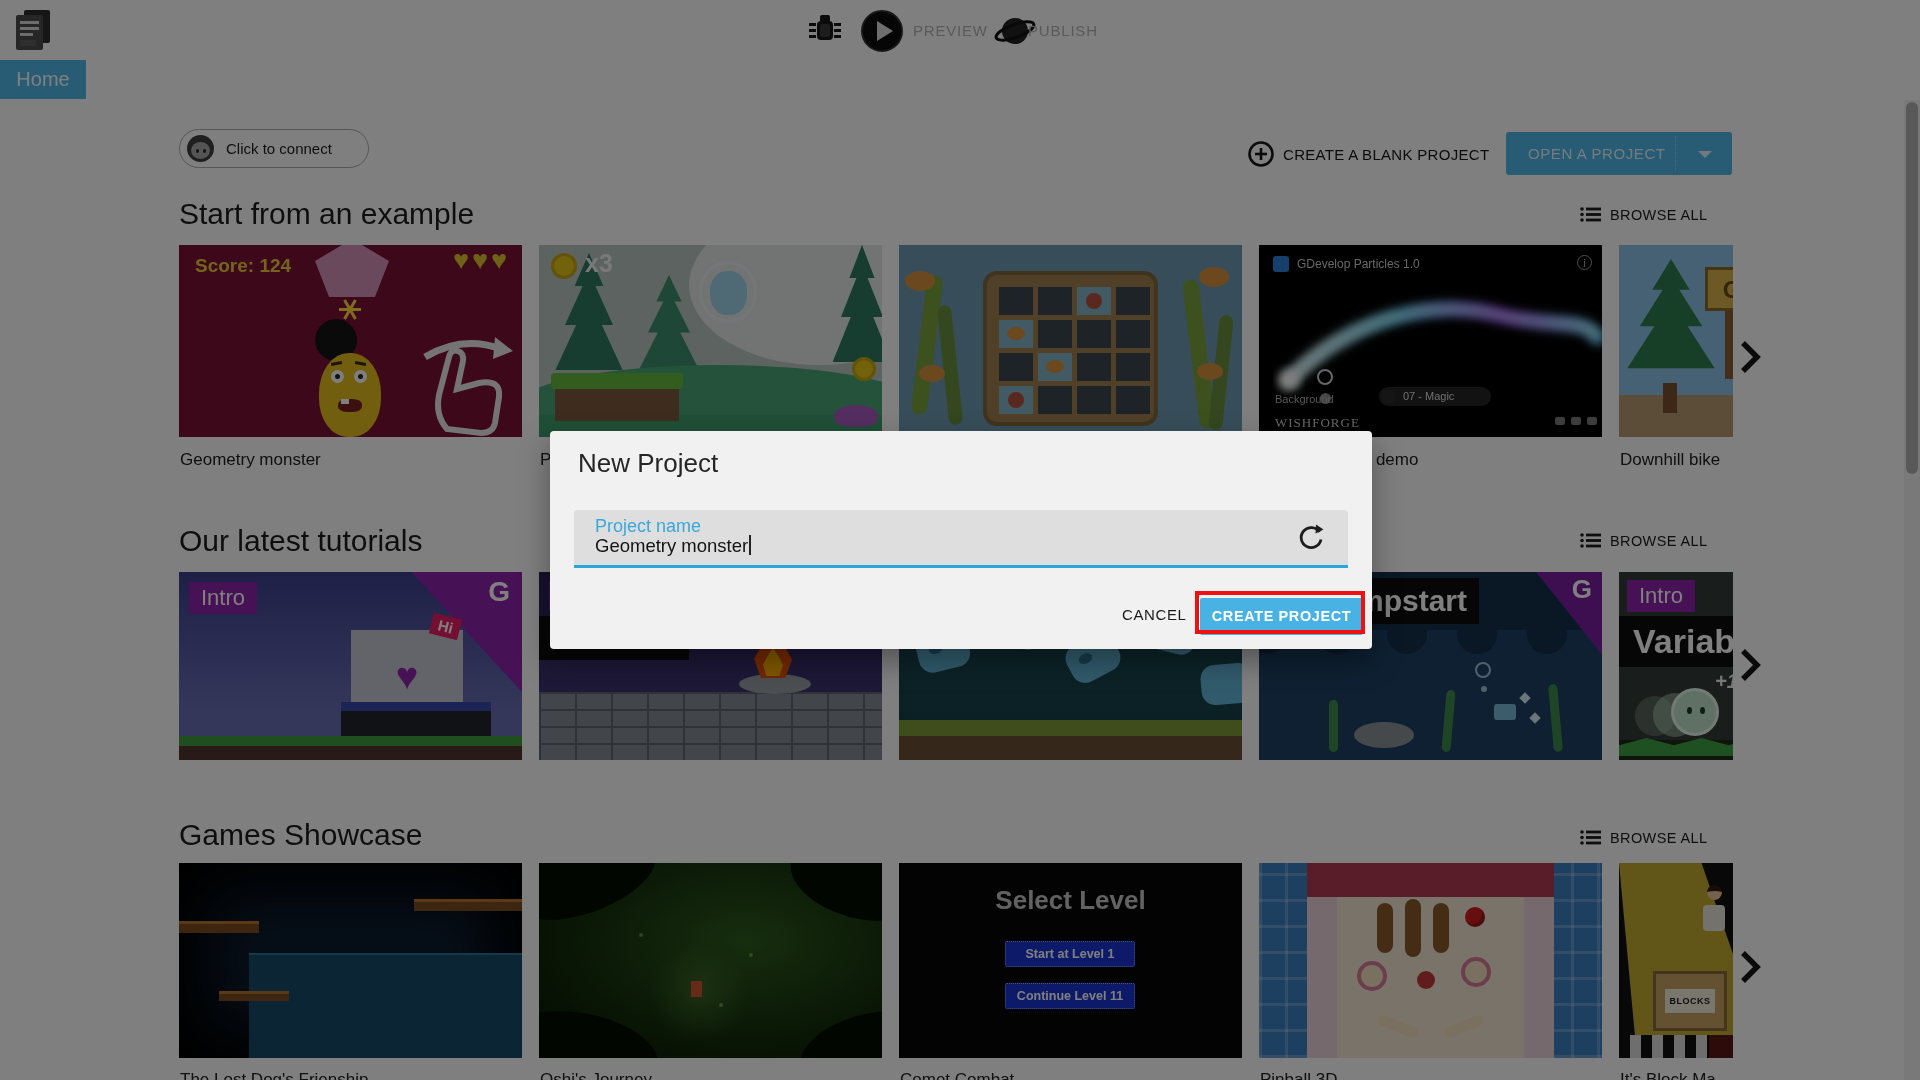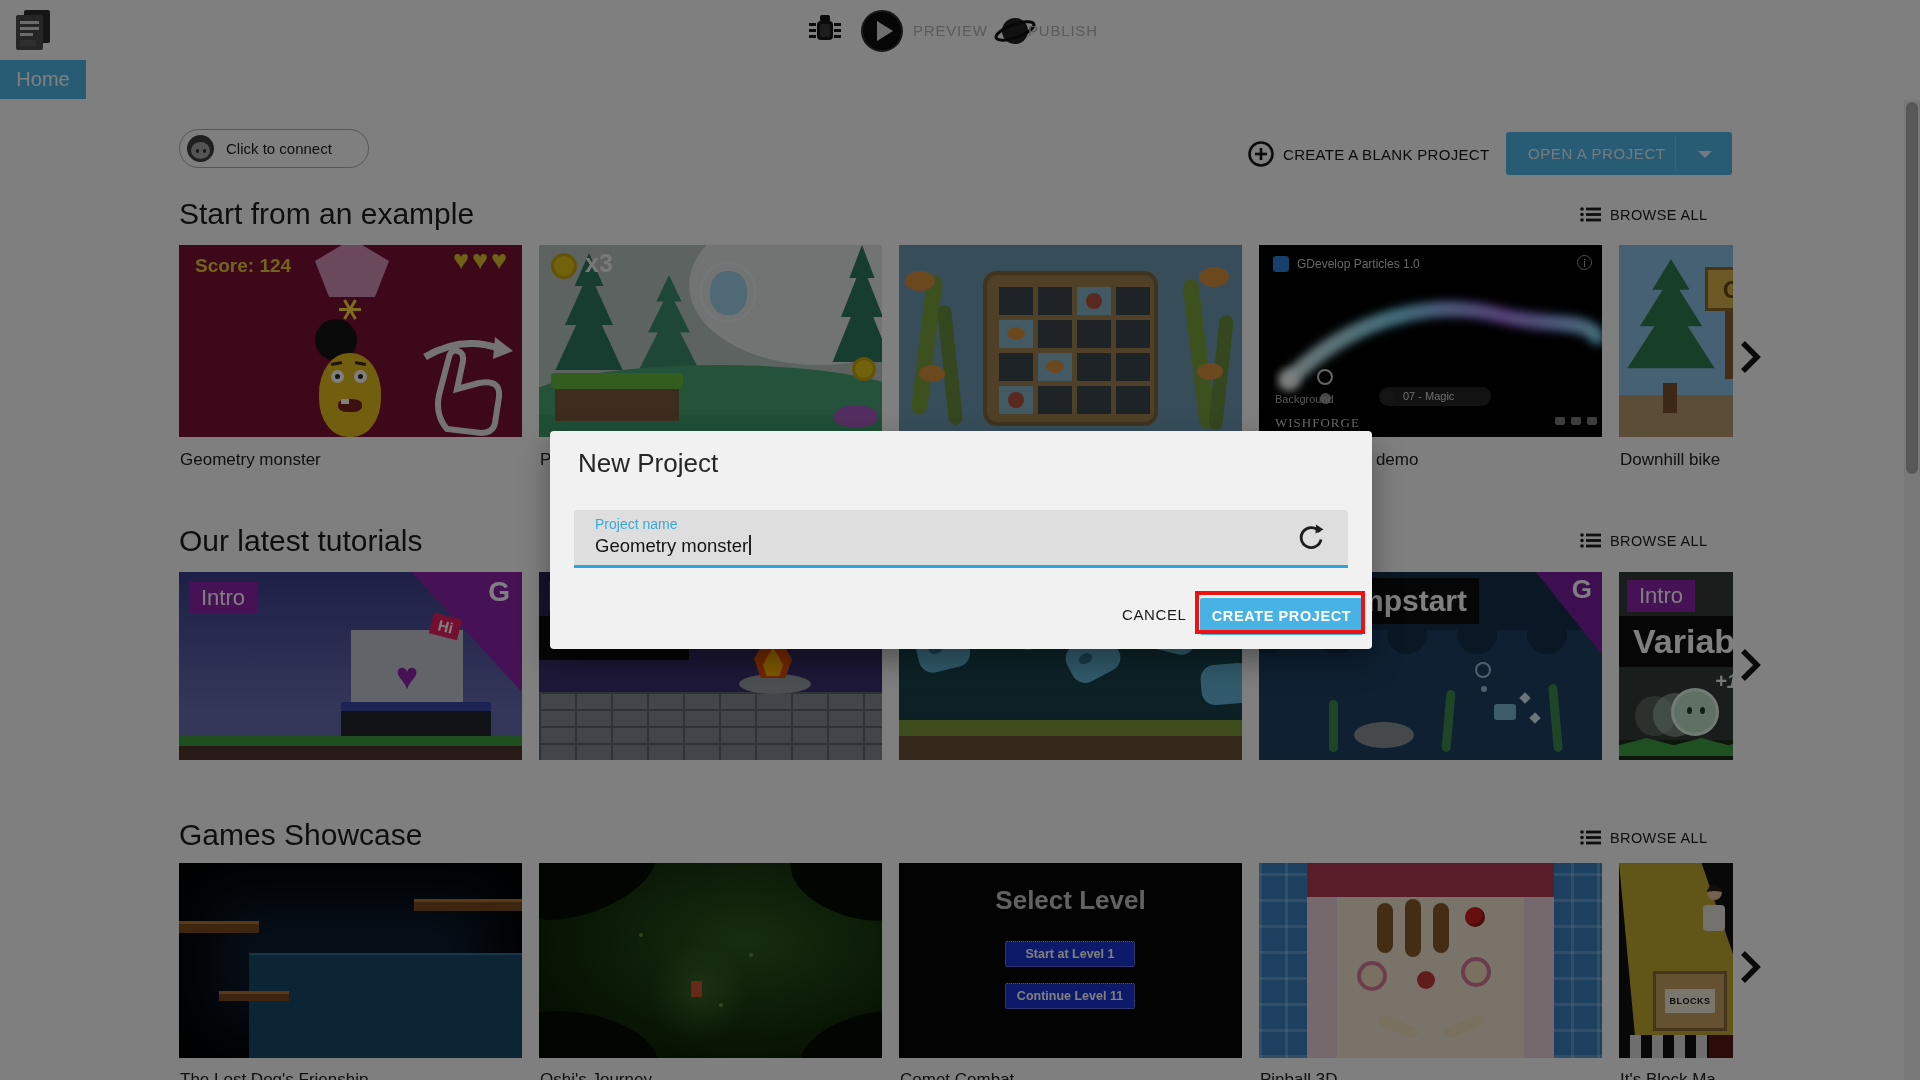--- a/index.html
+++ b/index.html
@@ -62,7 +62,7 @@
   .dlg-title { position:absolute; left:28px; top:17px; font-size:26px; color:#262626; }
   .field { position:absolute; left:24px; top:79px; width:774px; height:58px; background:#dedede;
            border-radius:4px 4px 0 0; border-bottom:3px solid #2ba6dd; }
-  .flabel { position:absolute; left:21px; top:6px; font-size:14px; color:#3aa8da; }
+  .flabel { position:absolute; left:21px; top:6px; font-size:18px; color:#3aa8da; }
   .fvalue { position:absolute; left:21px; top:25px; font-size:18.5px; color:#141414; }
   .fcaret { display:inline-block; width:1.5px; height:20px; background:#222; vertical-align:-3px; margin-left:1px; }
   .frefresh { position:absolute; left:722px; top:13px; }

